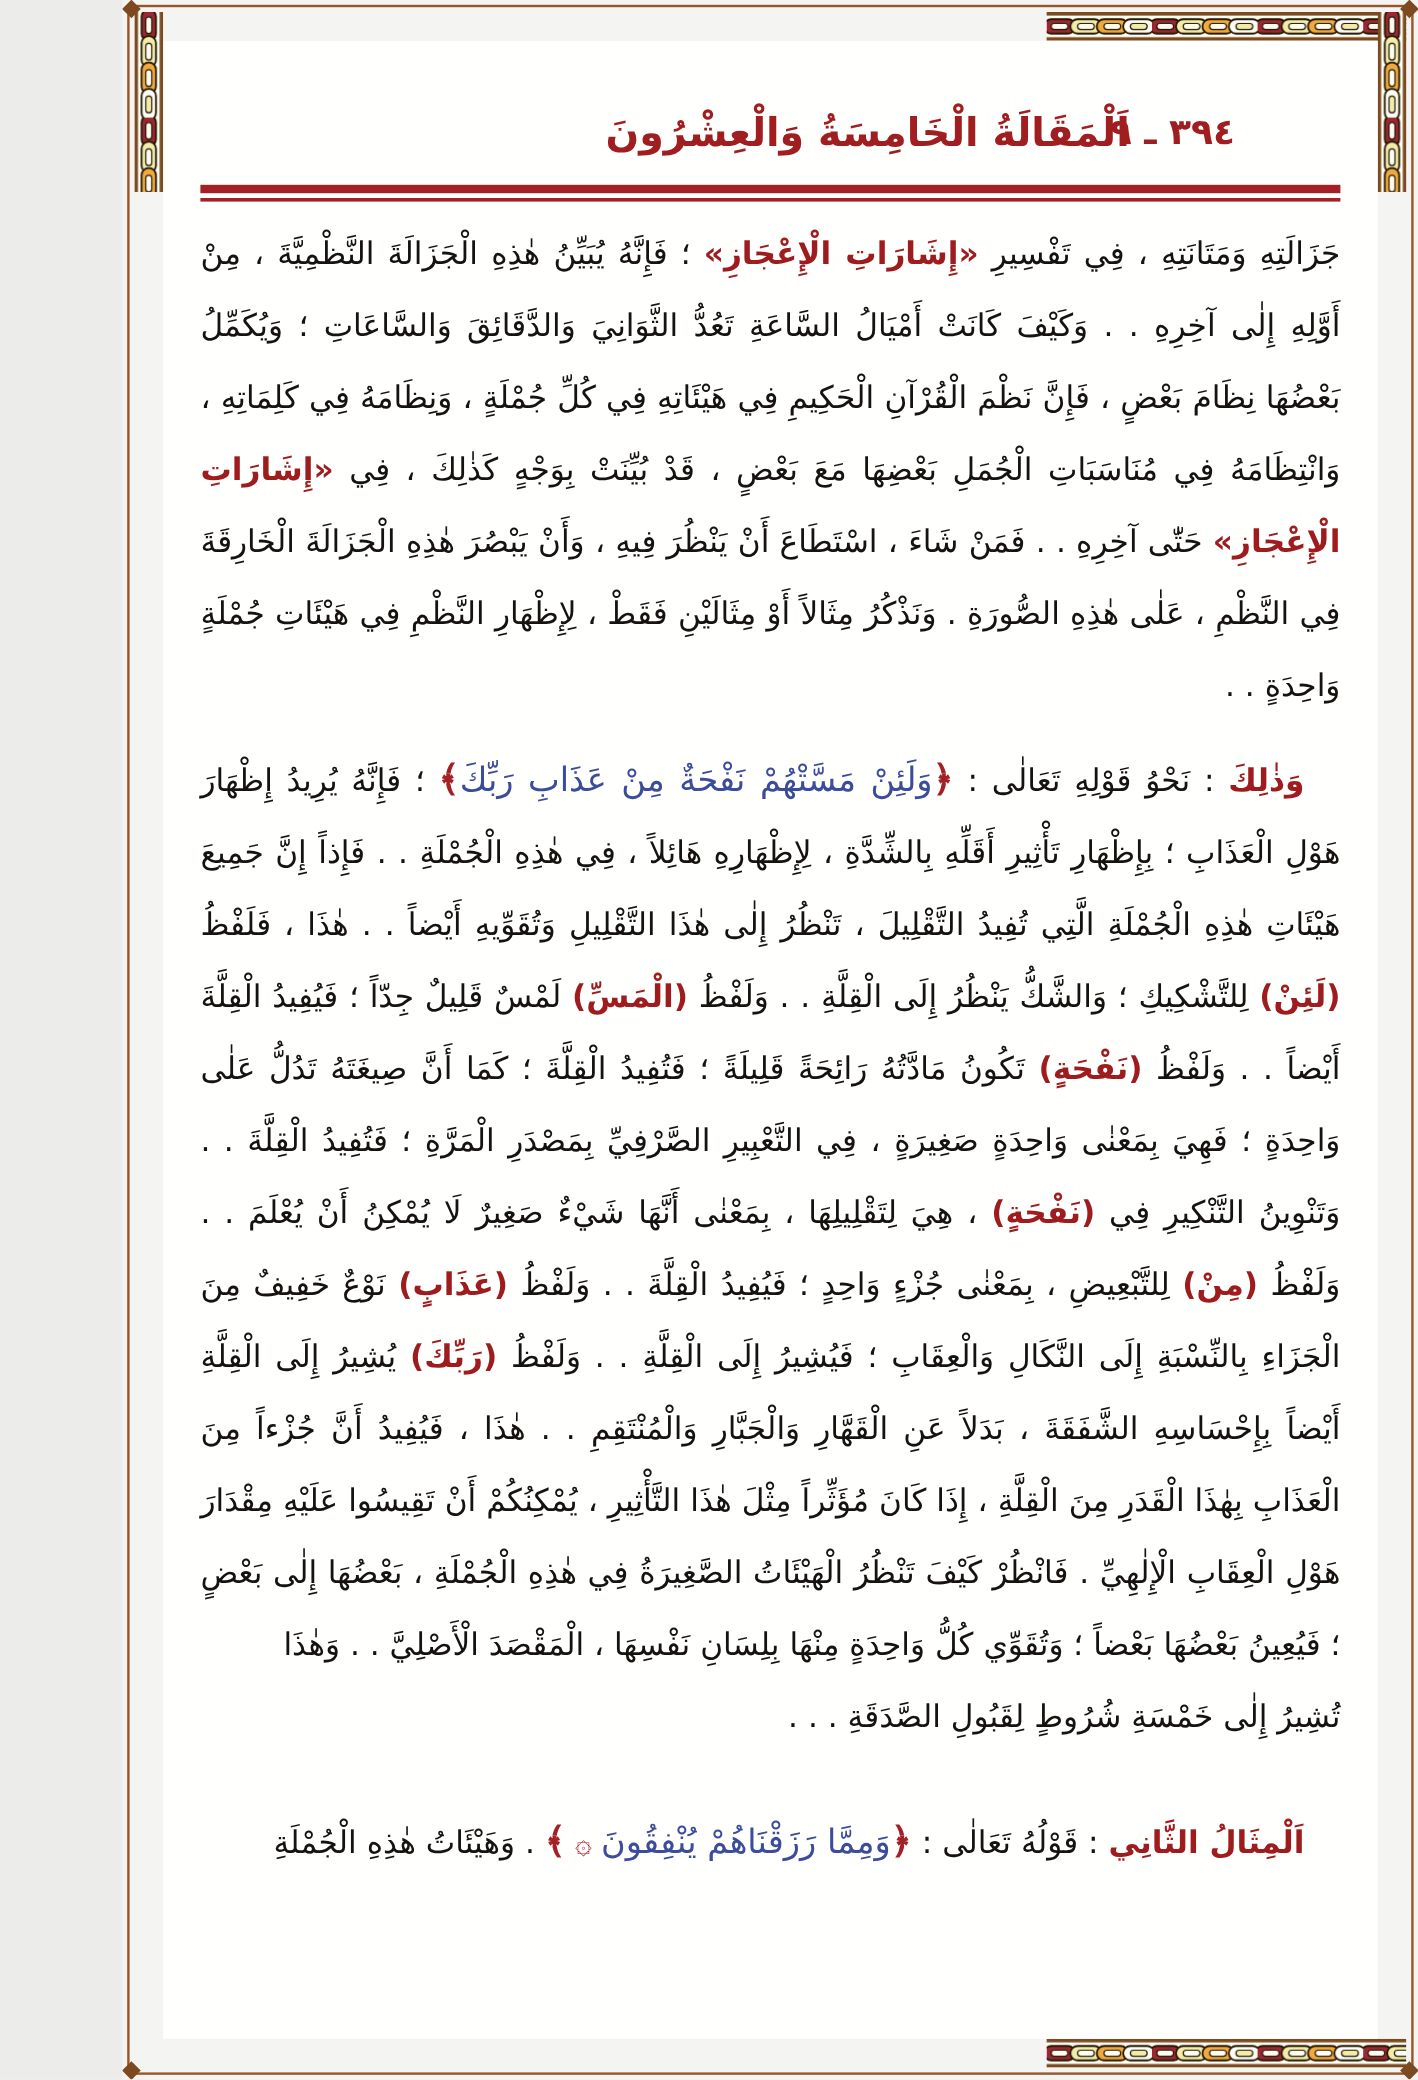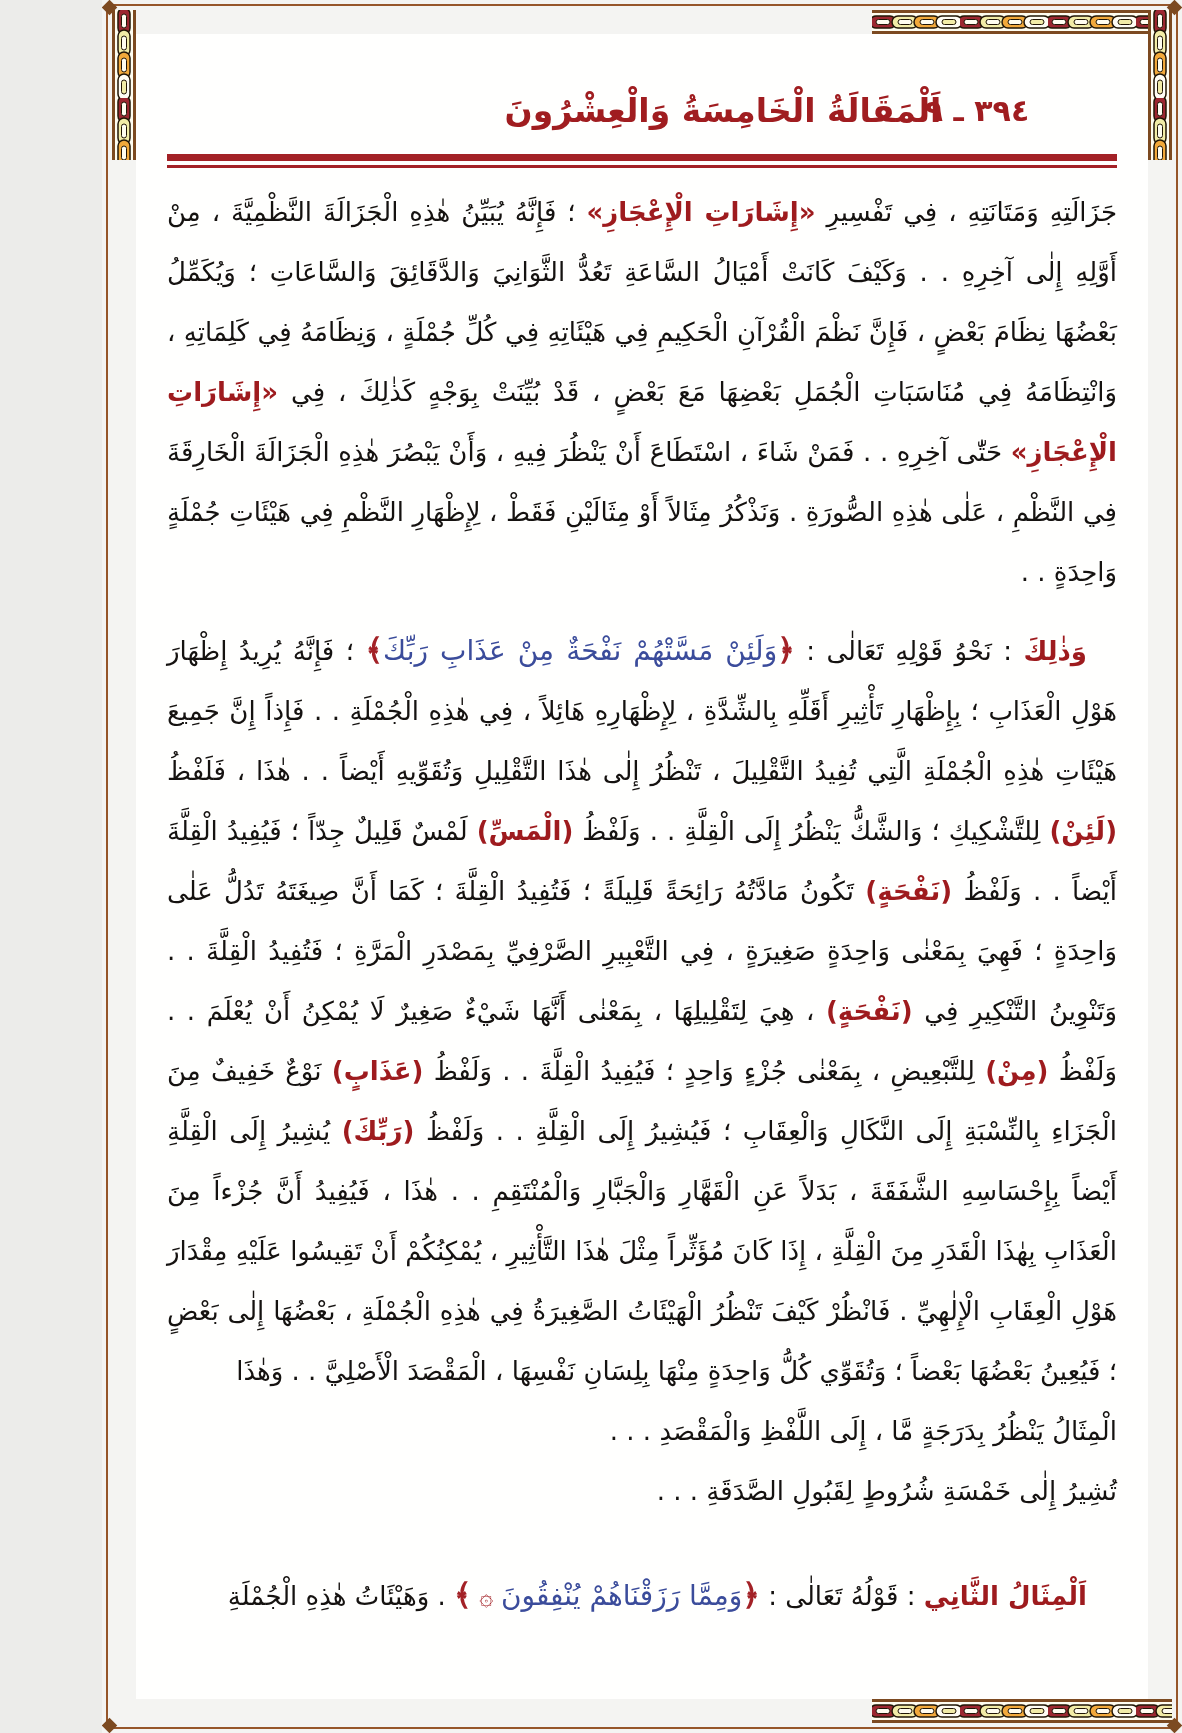--- a/index.html
+++ b/index.html
@@ -137,7 +137,6 @@
 
         <p class="para p2"><span class="c-red">وَذٰلِكَ</span><span> : نَحْوُ قَوْلِهِ تَعَالٰى : </span><span class="c-bracket">﴿</span><span class="c-blue">وَلَئِنْ مَسَّتْهُمْ نَفْحَةٌ مِنْ عَذَابِ رَبِّكَ</span><span class="c-bracket">﴾</span><span> ؛ فَإِنَّهُ يُرِيدُ إِظْهَارَ هَوْلِ الْعَذَابِ ؛ بِإِظْهَارِ تَأْثِيرِ أَقَلِّهِ بِالشِّدَّةِ ، لِإِظْهَارِهِ هَائِلاً ، فِي هٰذِهِ الْجُمْلَةِ . . فَإِذاً إِنَّ جَمِيعَ هَيْئَاتِ هٰذِهِ الْجُمْلَةِ الَّتِي تُفِيدُ التَّقْلِيلَ ، تَنْظُرُ إِلٰى هٰذَا التَّقْلِيلِ وَتُقَوِّيهِ أَيْضاً . . هٰذَا ، فَلَفْظُ </span><span class="c-red">(لَئِنْ)</span><span> لِلتَّشْكِيكِ ؛ وَالشَّكُّ يَنْظُرُ إِلَى الْقِلَّةِ . . وَلَفْظُ </span><span class="c-red">(الْمَسِّ)</span><span> لَمْسٌ قَلِيلٌ جِدّاً ؛ فَيُفِيدُ الْقِلَّةَ أَيْضاً . . وَلَفْظُ </span><span class="c-red">(نَفْحَةٍ)</span><span> تَكُونُ مَادَّتُهُ رَائِحَةً قَلِيلَةً ؛ فَتُفِيدُ الْقِلَّةَ ؛ كَمَا أَنَّ صِيغَتَهُ تَدُلُّ عَلٰى وَاحِدَةٍ ؛ فَهِيَ بِمَعْنٰى وَاحِدَةٍ صَغِيرَةٍ ، فِي التَّعْبِيرِ الصَّرْفِيِّ بِمَصْدَرِ الْمَرَّةِ ؛ فَتُفِيدُ الْقِلَّةَ . . وَتَنْوِينُ التَّنْكِيرِ فِي </span><span class="c-red">(نَفْحَةٍ)</span><span> ، هِيَ لِتَقْلِيلِهَا ، بِمَعْنٰى أَنَّهَا شَيْءٌ صَغِيرٌ لَا يُمْكِنُ أَنْ يُعْلَمَ . . وَلَفْظُ </span><span class="c-red">(مِنْ)</span><span> لِلتَّبْعِيضِ ، بِمَعْنٰى جُزْءٍ وَاحِدٍ ؛ فَيُفِيدُ الْقِلَّةَ . . وَلَفْظُ </span><span class="c-red">(عَذَابٍ)</span><span> نَوْعٌ خَفِيفٌ مِنَ الْجَزَاءِ بِالنِّسْبَةِ إِلَى النَّكَالِ وَالْعِقَابِ ؛ فَيُشِيرُ إِلَى الْقِلَّةِ . . وَلَفْظُ </span><span class="c-red">(رَبِّكَ)</span><span> يُشِيرُ إِلَى الْقِلَّةِ أَيْضاً بِإِحْسَاسِهِ الشَّفَقَةَ ، بَدَلاً عَنِ الْقَهَّارِ وَالْجَبَّارِ وَالْمُنْتَقِمِ . . هٰذَا ، فَيُفِيدُ أَنَّ جُزْءاً مِنَ الْعَذَابِ بِهٰذَا الْقَدَرِ مِنَ الْقِلَّةِ ، إِذَا كَانَ مُؤَثِّراً مِثْلَ هٰذَا التَّأْثِيرِ ، يُمْكِنُكُمْ أَنْ تَقِيسُوا عَلَيْهِ مِقْدَارَ هَوْلِ الْعِقَابِ الْإِلٰهِيِّ . فَانْظُرْ كَيْفَ تَنْظُرُ الْهَيْئَاتُ الصَّغِيرَةُ فِي هٰذِهِ الْجُمْلَةِ ، بَعْضُهَا إِلٰى بَعْضٍ ؛ فَيُعِينُ بَعْضُهَا بَعْضاً ؛ وَتُقَوِّي كُلُّ وَاحِدَةٍ مِنْهَا بِلِسَانِ نَفْسِهَا ، الْمَقْصَدَ الْأَصْلِيَّ . . وَهٰذَا</span></p>
 
-        <p class="para closing-line">الْمِثَالُ يَنْظُرُ بِدَرَجَةٍ مَّا ، إِلَى اللَّفْظِ وَالْمَقْصَدِ . . .</p>
 
         <p class="para closing-line shift-left">تُشِيرُ إِلٰى خَمْسَةِ شُرُوطٍ لِقَبُولِ الصَّدَقَةِ . . .</p>
 

